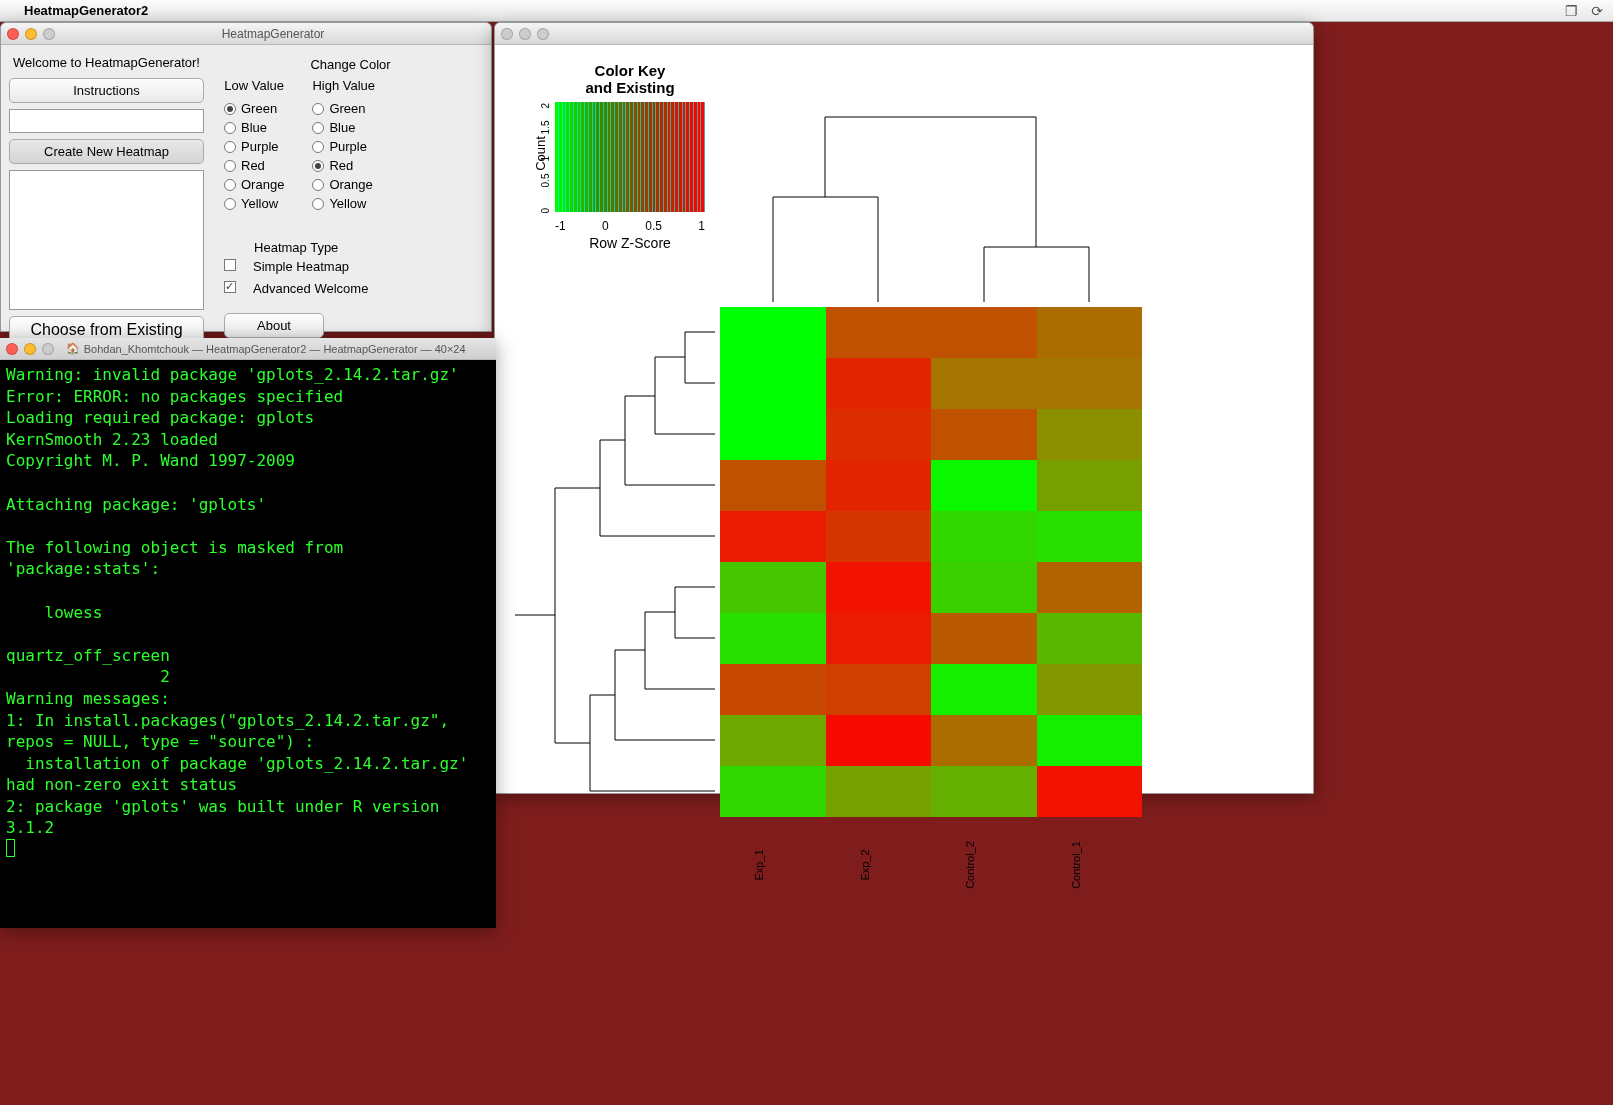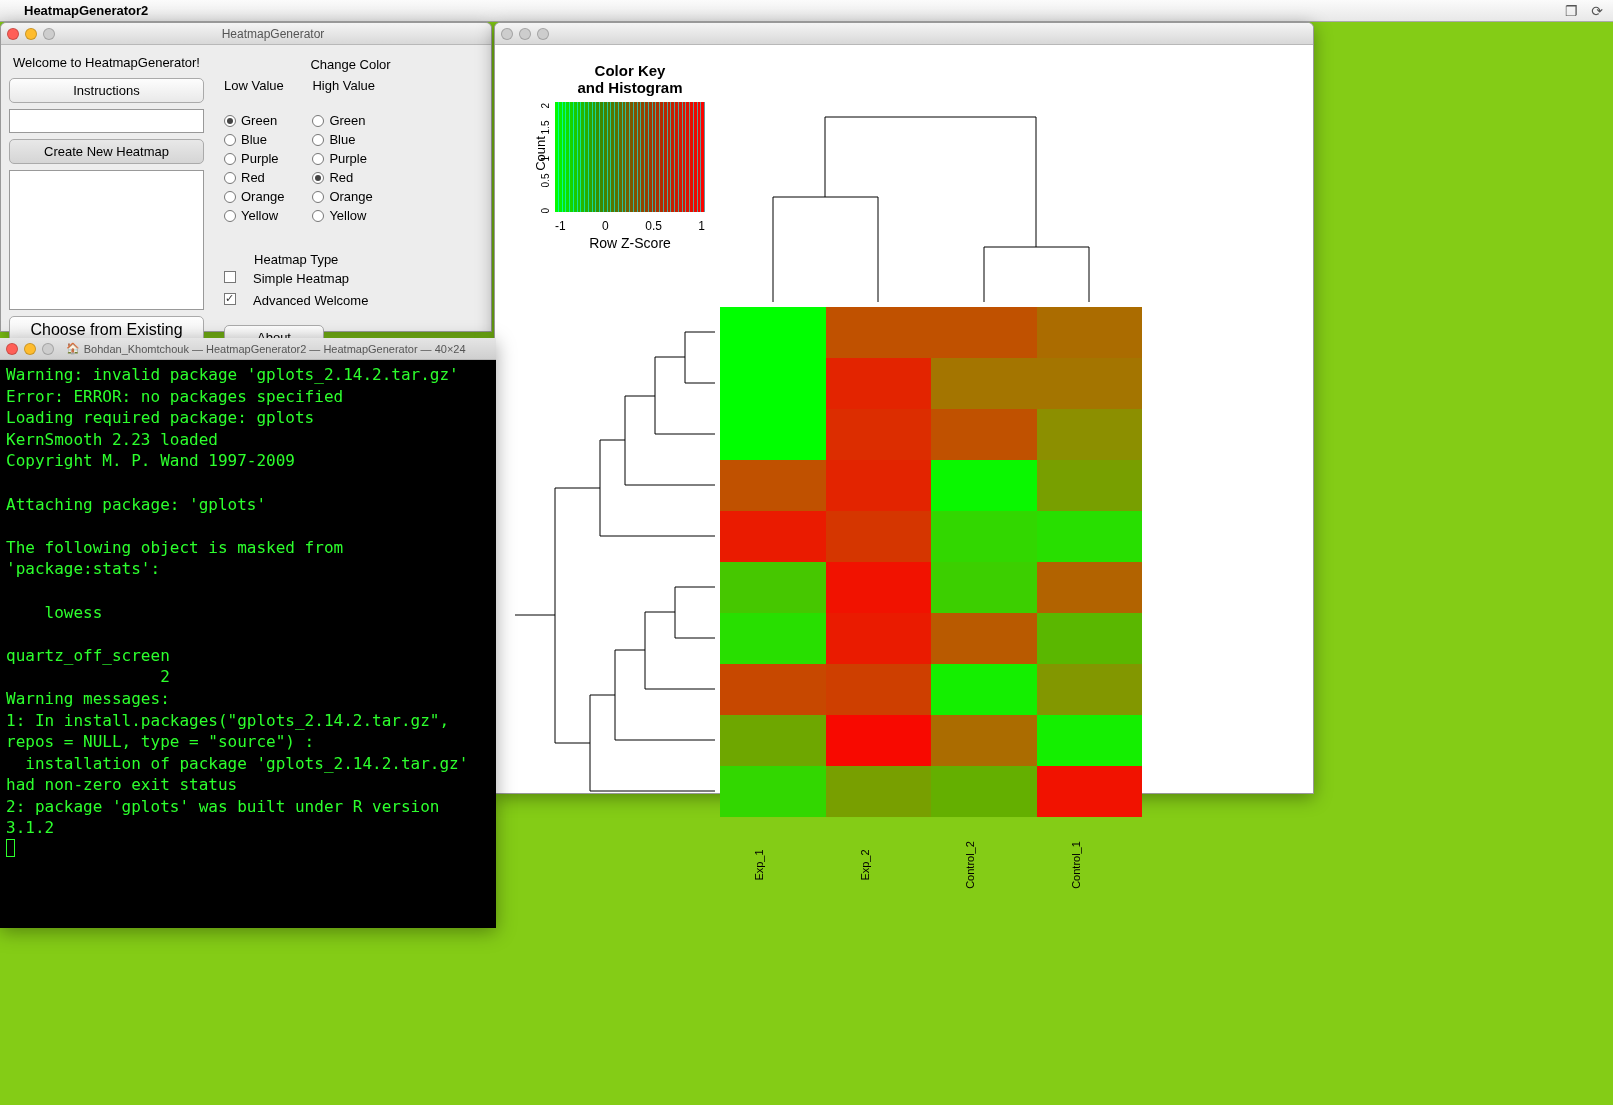--- a/index.html
+++ b/index.html
@@ -28,7 +28,7 @@
   position: relative;
   width: 1613px;
   height: 1083px;
-  background: #84cc16;
+  background: #7f1d1d;
 }
 .window {
   position: absolute;

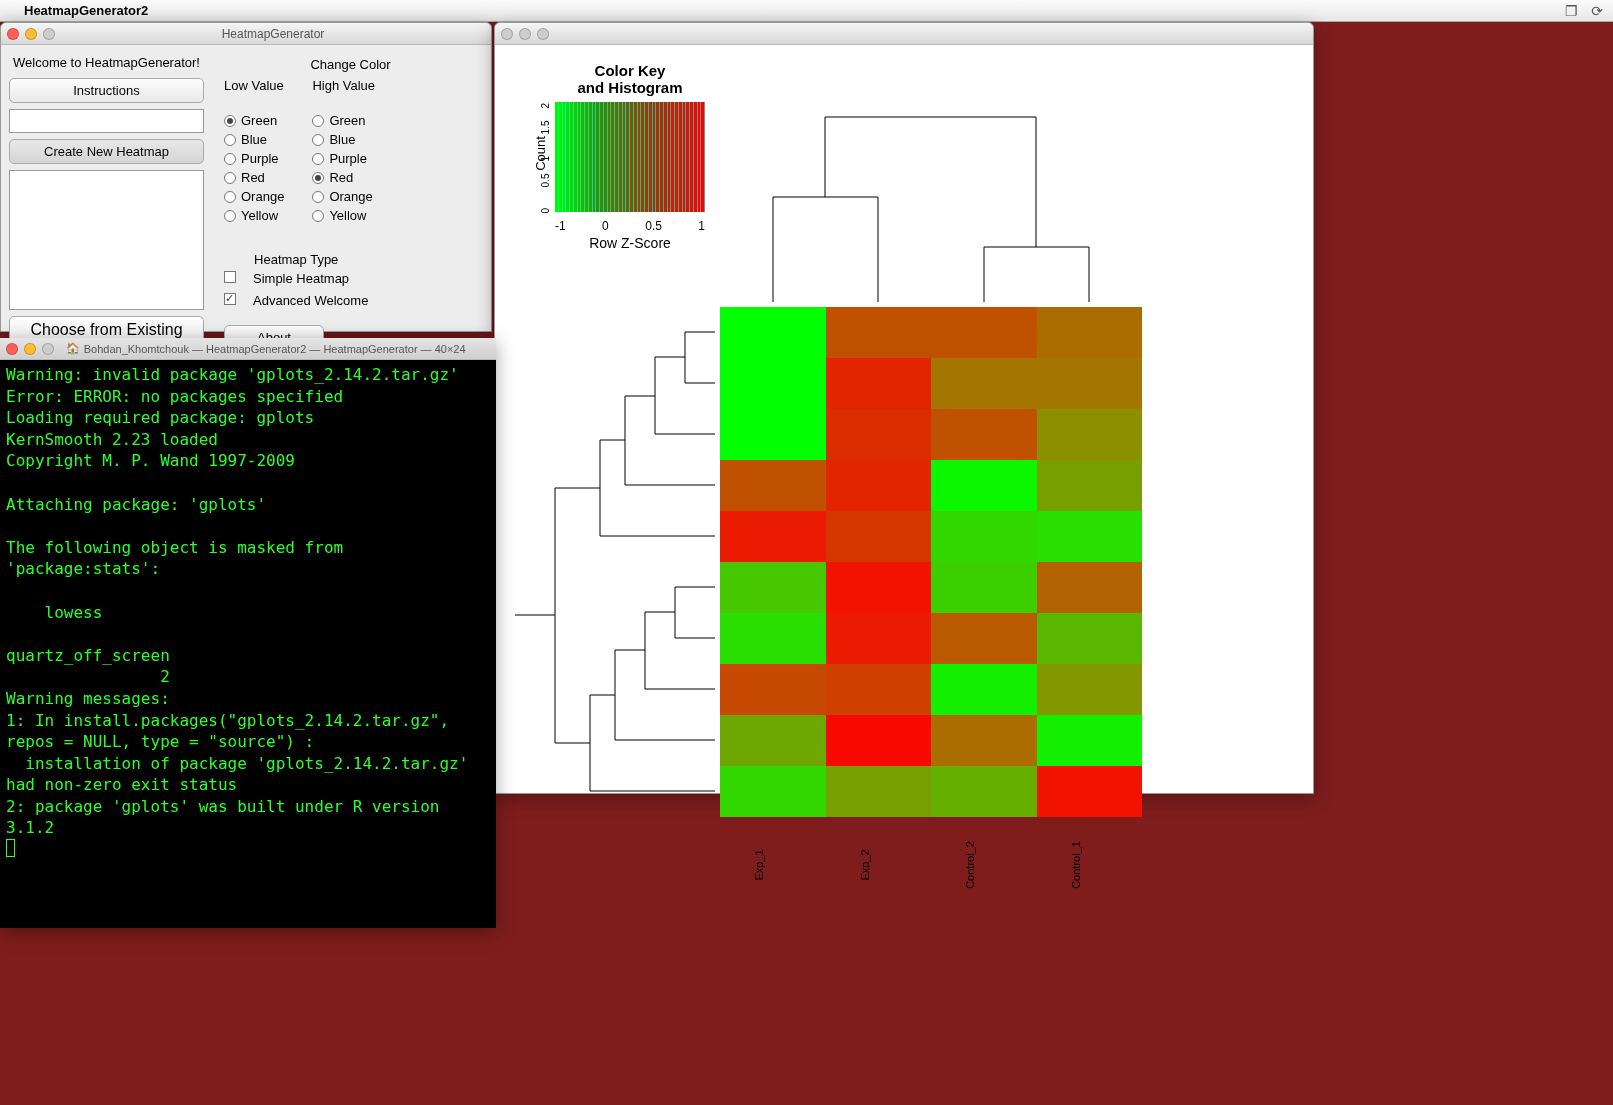--- a/index.html
+++ b/index.html
@@ -93,7 +93,7 @@
 .section-label { text-align:center; margin-bottom:6px; }
 .radio-cols { display:flex; gap: 28px; margin-bottom:12px; }
 .radio-col { display:flex; flex-direction:column; gap:4px; }
-.radio-col .hdr { text-align:left; margin-bottom:16px; }
+.radio-col .hdr { text-align:center; margin-bottom:4px; }
 .radio-item { display:flex; align-items:center; gap:5px; cursor:pointer; }
 .radiobox {
   width:12px; height:12px; border-radius:50%;

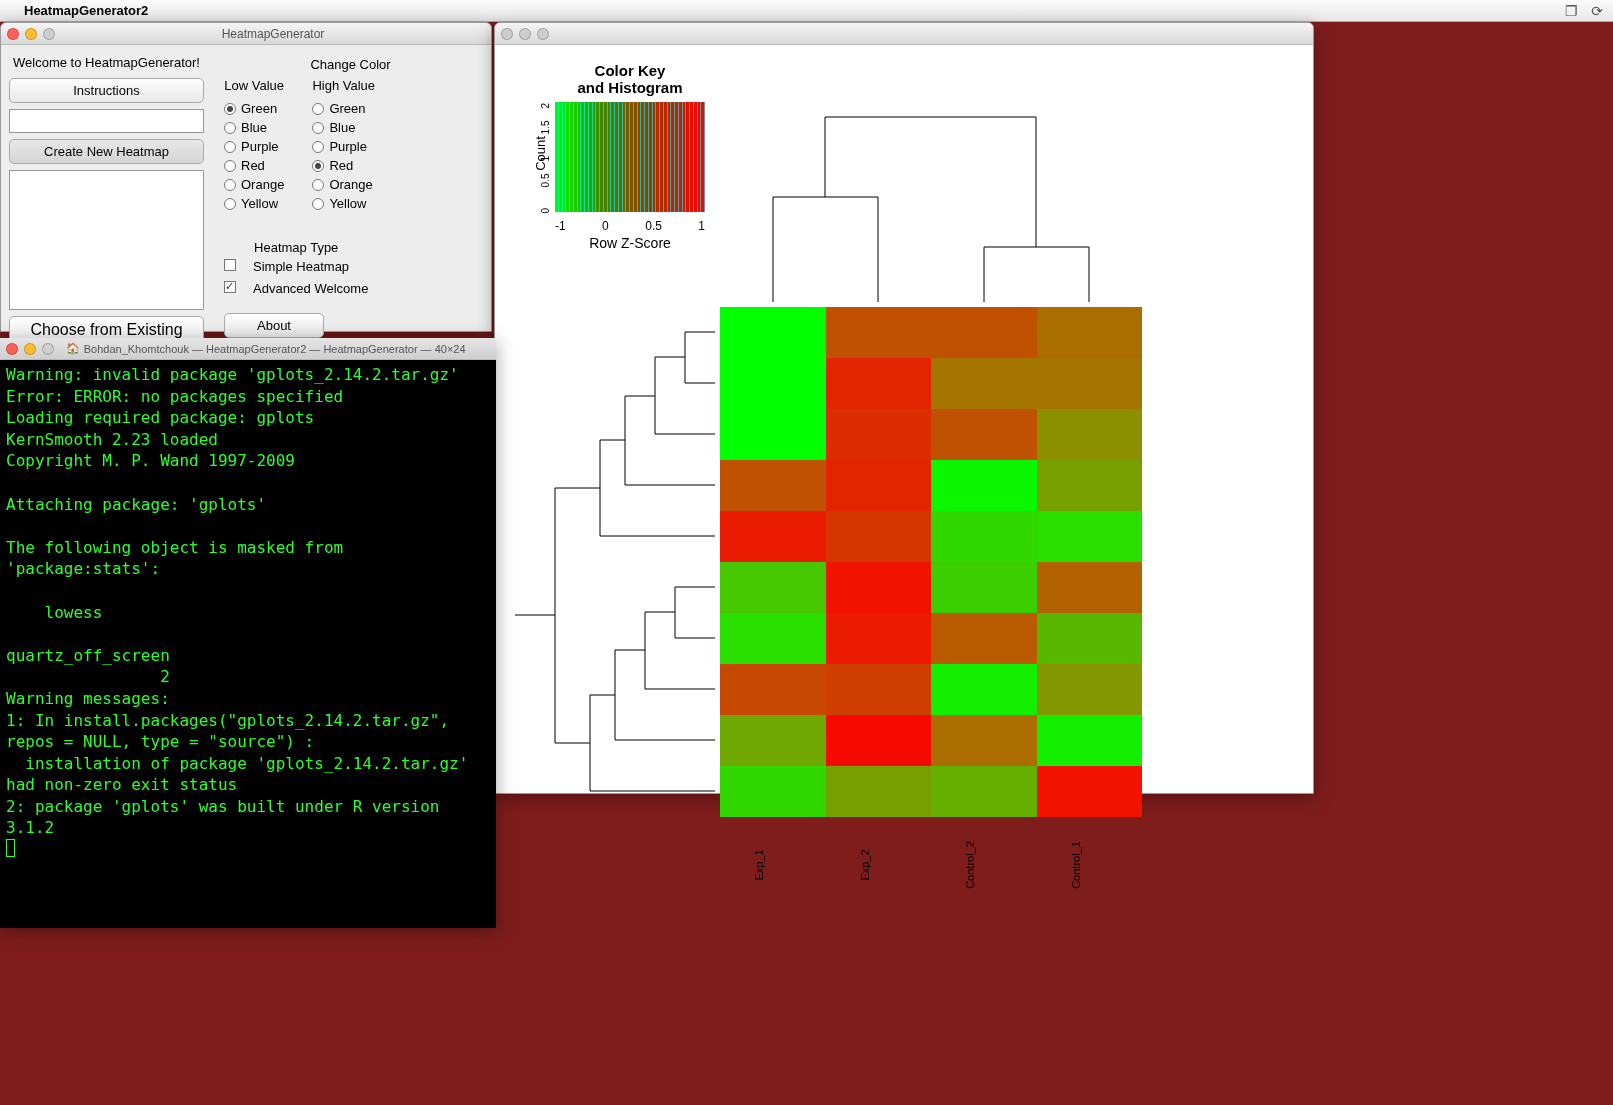--- a/index.html
+++ b/index.html
@@ -290,7 +290,7 @@
 
       <div class="colorkey">
         <div class="ck-title">Color Key</div>
-        <div class="ck-title">and Histogram</div>
+        <div class="ck-title">and Existing</div>
         <div style="position:relative; display:inline-block;">
           <span class="ck-ylabel">Count</span>
           <div class="ck-ticks-y" id="ck-yticks">

